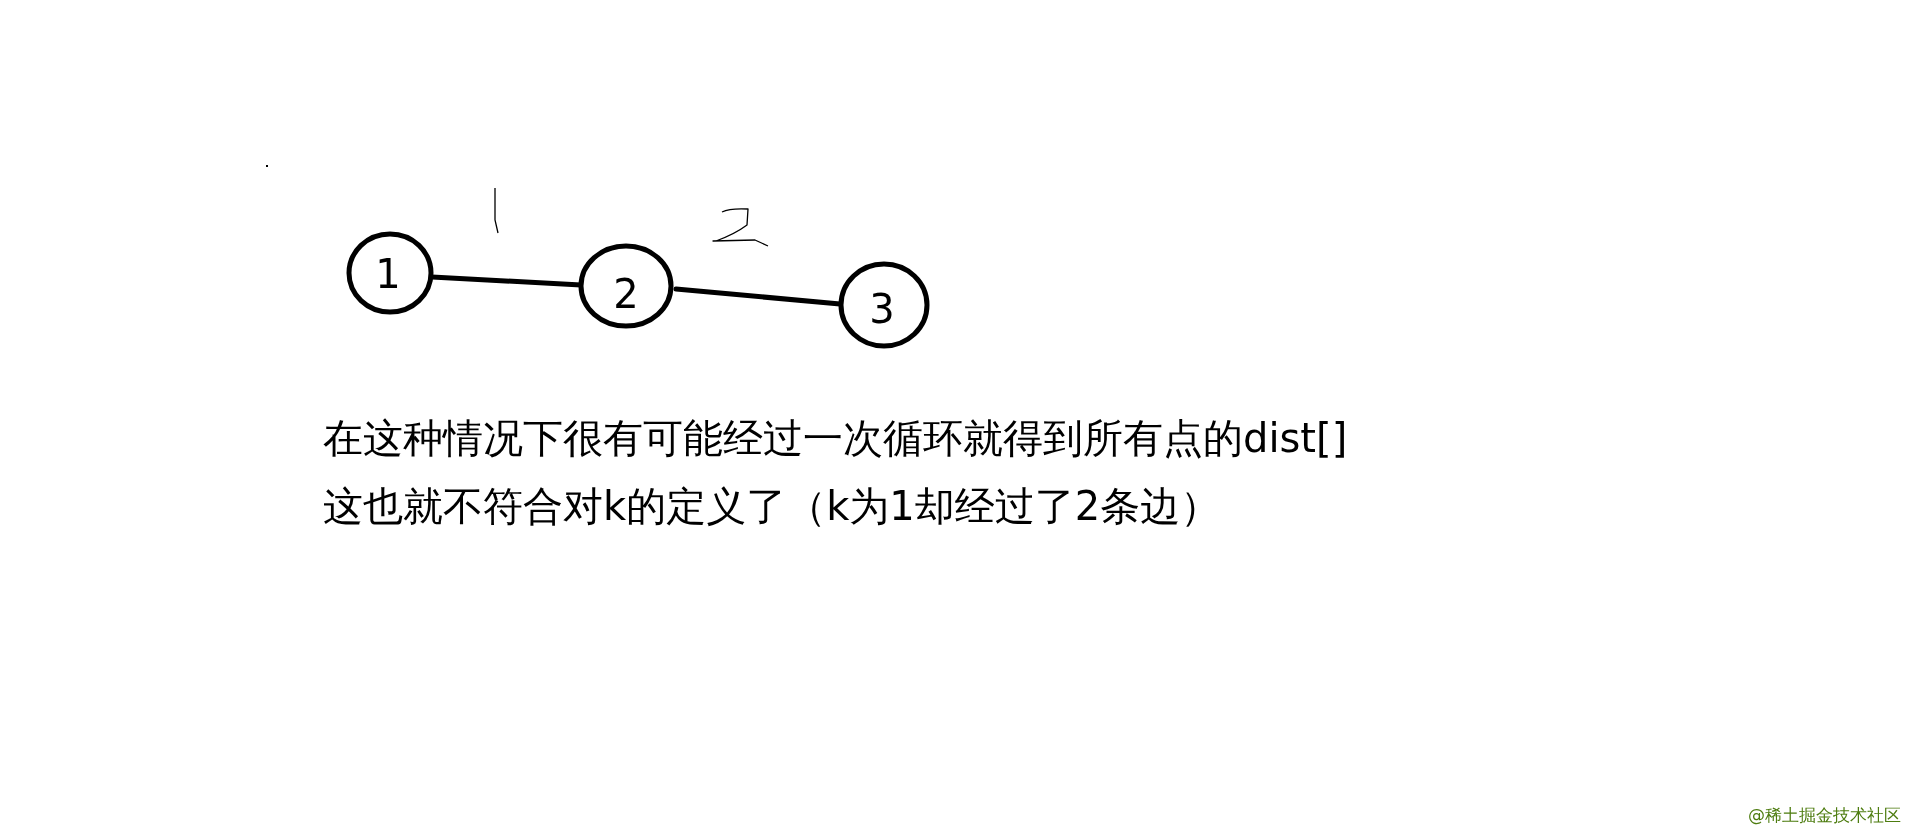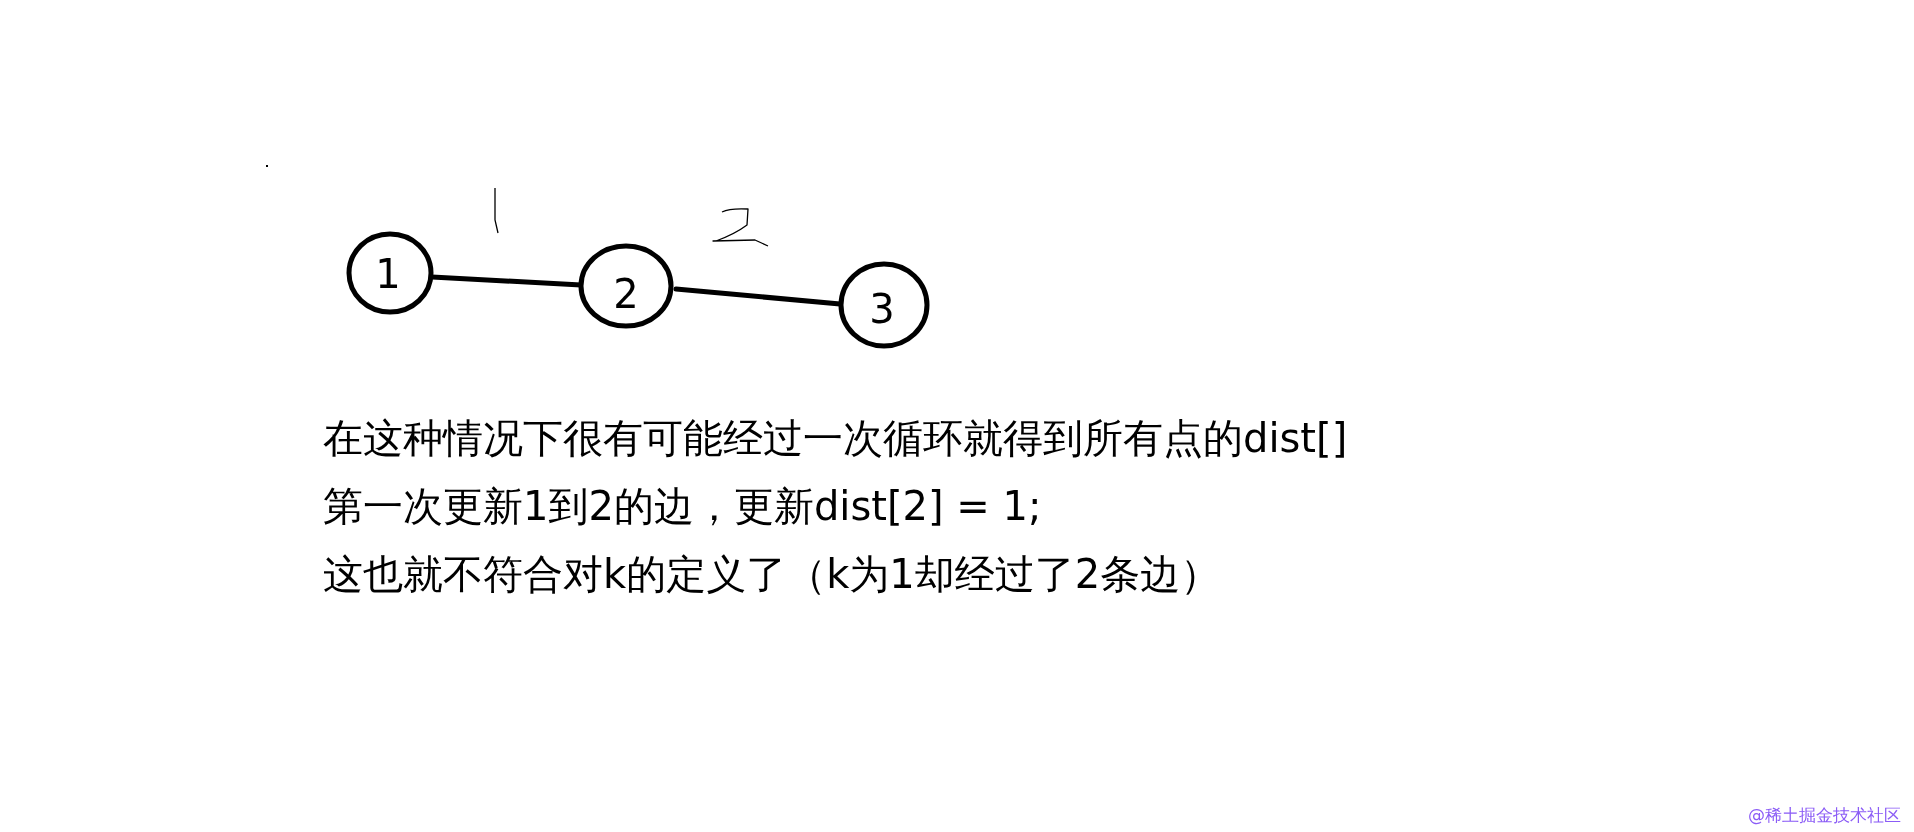--- a/index.html
+++ b/index.html
@@ -87,7 +87,6 @@
 
 <div class="explanation">
   <span class="line">在这种情况下很有可能经过一次循环就得到所有点的dist[]</span>
-  <span class="line">第一次更新1到2的边，更新dist[2] = 1;</span>
   <span class="line">这也就不符合对k的定义了（k为1却经过了2条边）</span>
 </div>
 

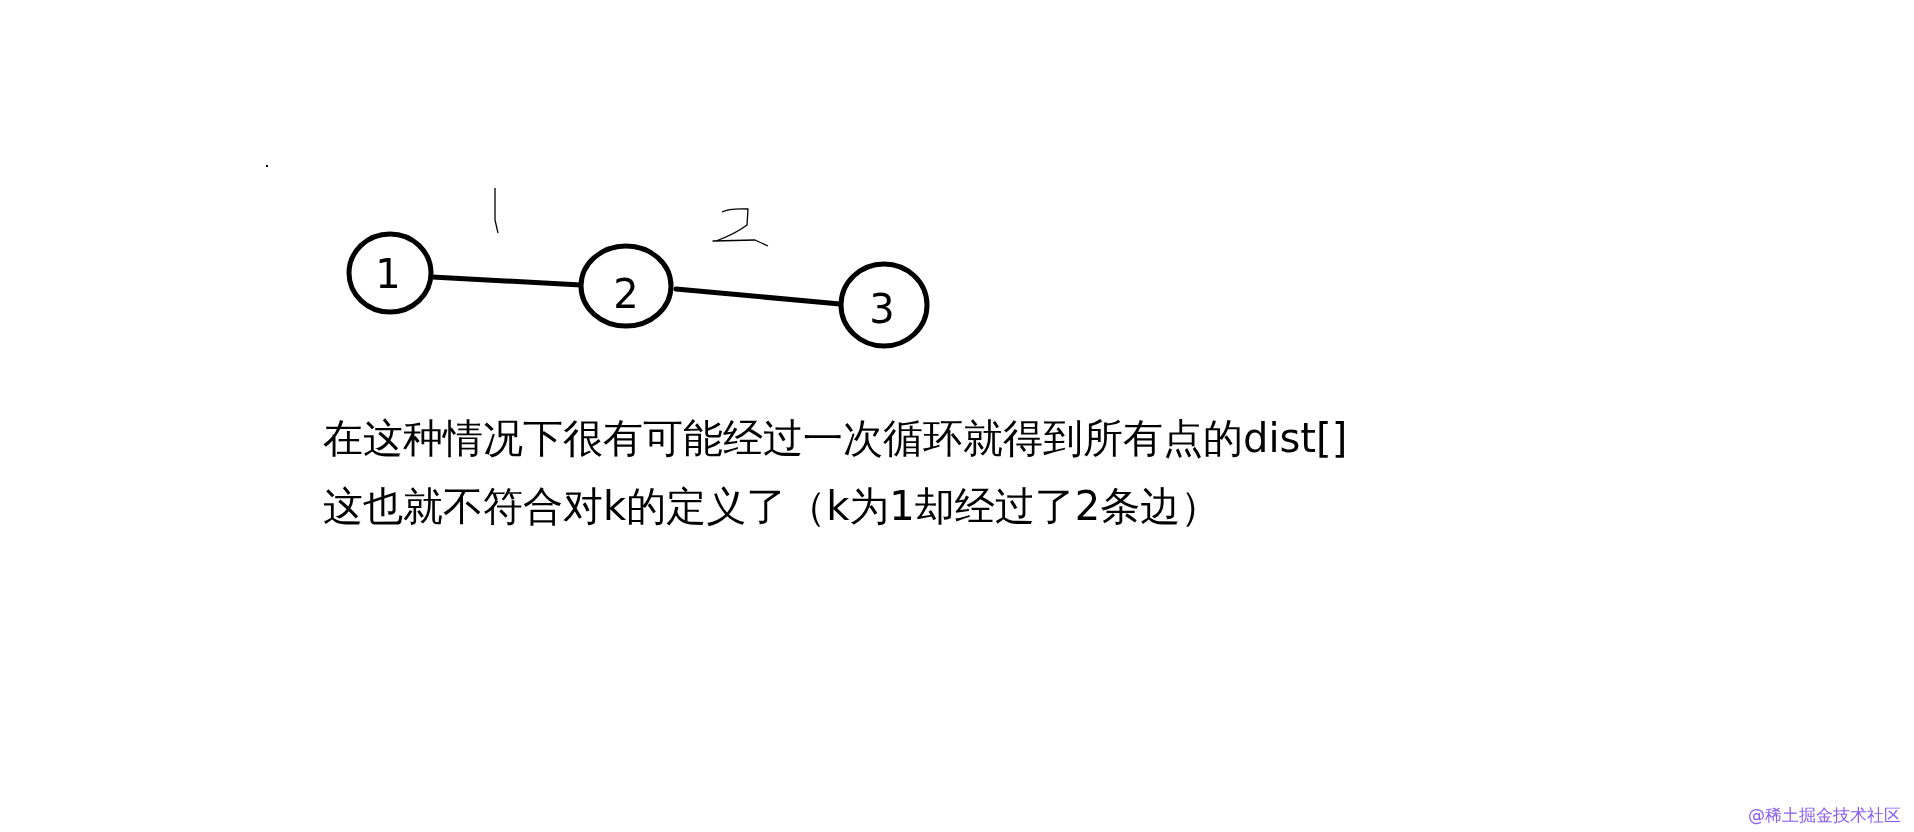--- a/index.html
+++ b/index.html
@@ -49,7 +49,7 @@
       top: 803px;
       font-size: 17px;
       line-height: 24px;
-      color: #8b5cf6;
+      color: #4d7c0f;
       white-space: nowrap;
       font-family: "DejaVu Sans", sans-serif;
     }

